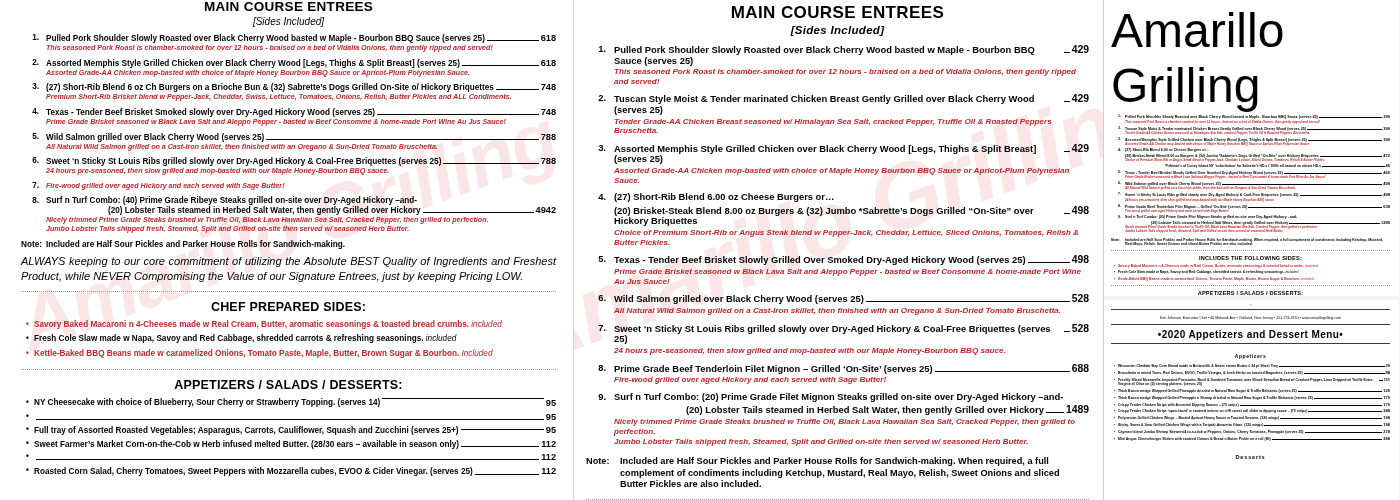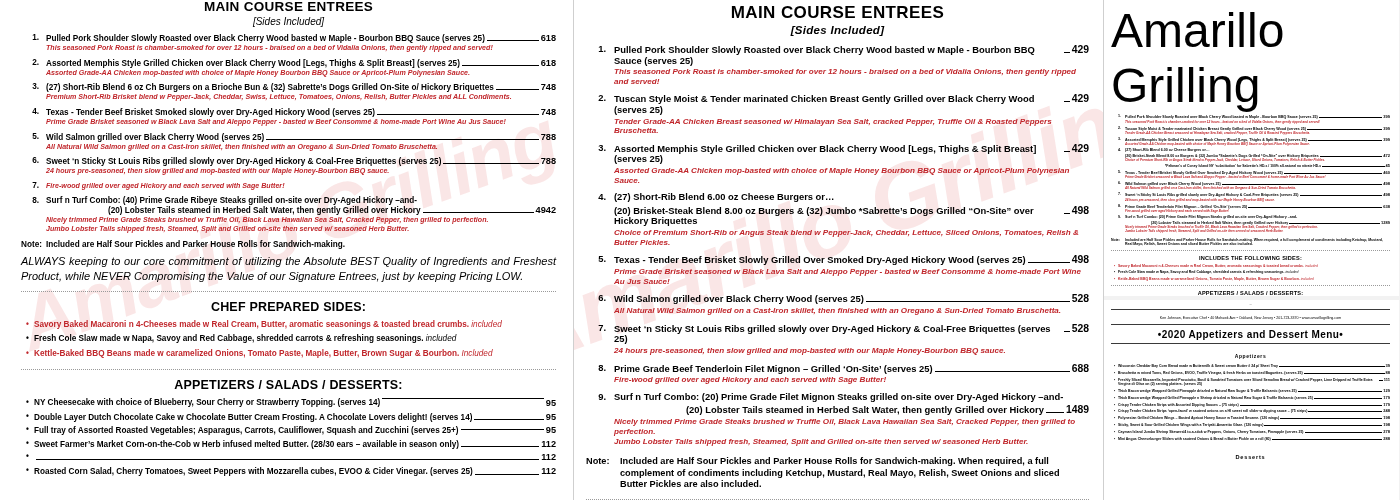--- a/index.html
+++ b/index.html
@@ -239,7 +239,6 @@
           <div class="bul tight">
             <span class="dot">•</span>
             <span style="flex:1;display:flex;align-items:baseline;min-width:0">
-              <span class="nm-t">Double Layer Dutch Chocolate Cake w Chocolate Butter Cream Frosting. A Chocolate Lovers delight! (serves 14)</span>
               <span class="lead"></span>
               <span class="price">95</span>
             </span>

